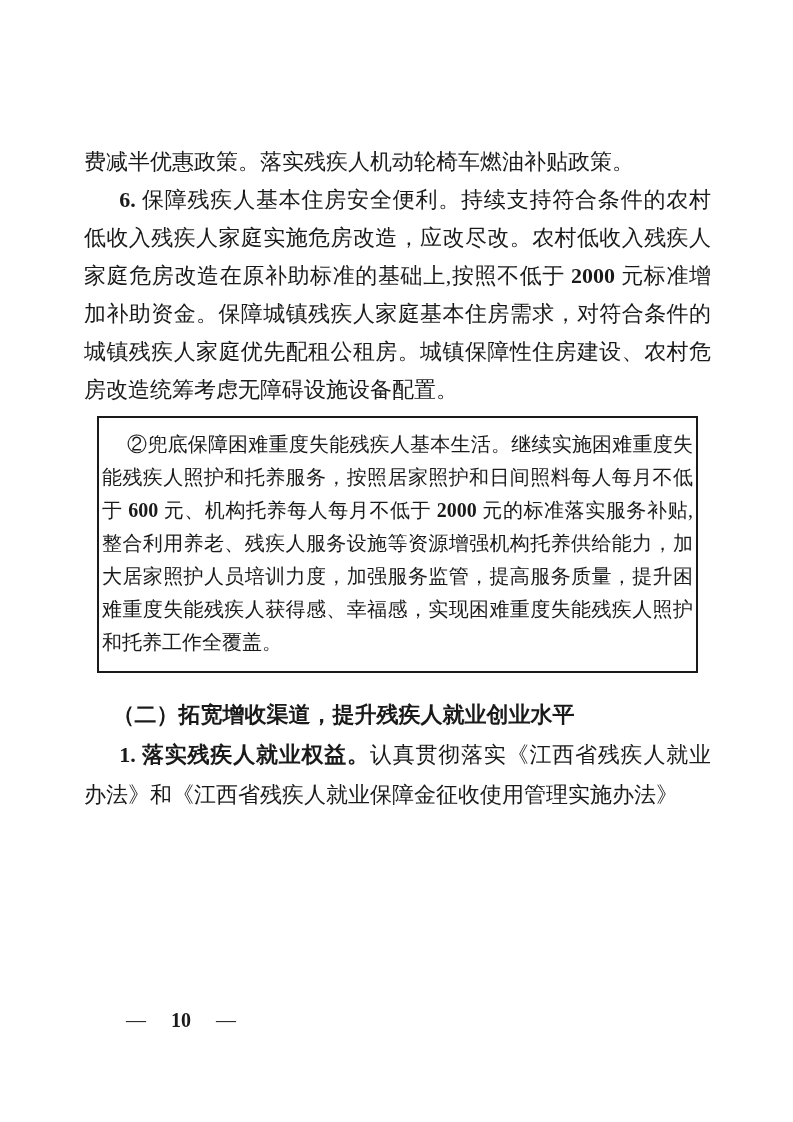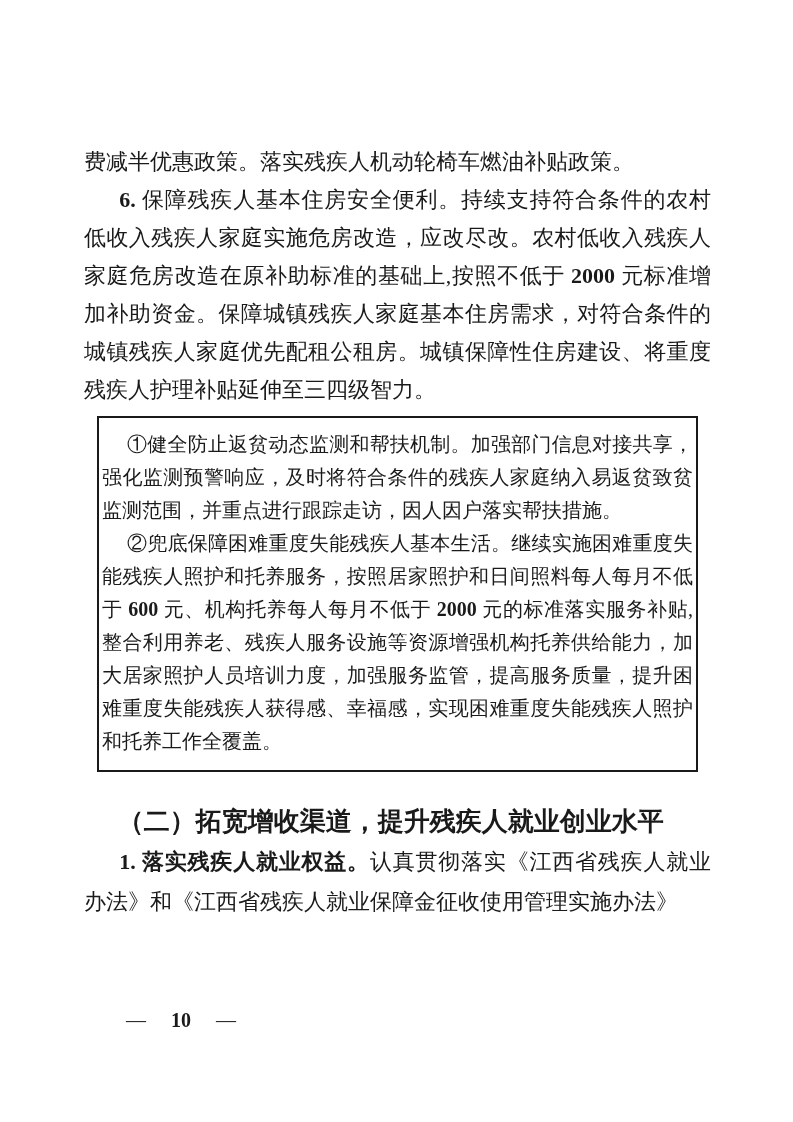--- a/index.html
+++ b/index.html
@@ -83,7 +83,7 @@
 
     <p class="par">费减半优惠政策。落实残疾人机动轮椅车燃油补贴政策。</p>
 
-    <p class="par indent2"><strong>6. </strong><span>保障残疾人基本住房安全便利。持续支持符合条件的农村低收入残疾人家庭实施危房改造，应改尽改。农村低收入残疾人家庭危房改造在原补助标准的基础上,按照不低于 </span><strong>2000</strong><span> 元标准增加补助资金。保障城镇残疾人家庭基本住房需求，对符合条件的城镇残疾人家庭优先配租公租房。城镇保障性住房建设、将重度残疾人护理补贴延伸至三四级智力。</span></p>
+    <p class="par indent2"><strong>6. </strong><span>保障残疾人基本住房安全便利。持续支持符合条件的农村低收入残疾人家庭实施危房改造，应改尽改。农村低收入残疾人家庭危房改造在原补助标准的基础上,按照不低于 </span><strong>2000</strong><span> 元标准增加补助资金。保障城镇残疾人家庭基本住房需求，对符合条件的城镇残疾人家庭优先配租公租房。城镇保障性住房建设、农村危房改造统筹考虑无障碍设施设备配置。</span></p>
 
     <div class="key-box">
       <p class="box-par">①健全防止返贫动态监测和帮扶机制。加强部门信息对接共享，强化监测预警响应，及时将符合条件的残疾人家庭纳入易返贫致贫监测范围，并重点进行跟踪走访，因人因户落实帮扶措施。</p>

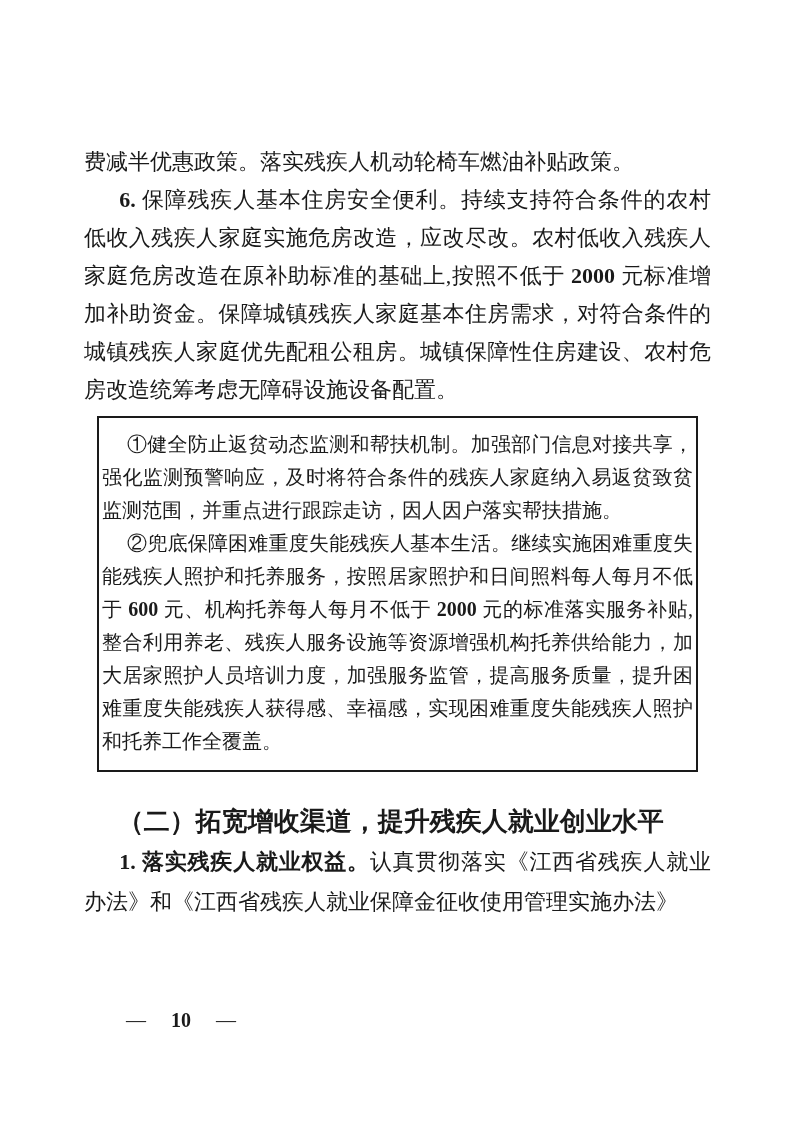--- a/index.html
+++ b/index.html
@@ -86,7 +86,6 @@
     <p class="par indent2"><strong>6. </strong><span>保障残疾人基本住房安全便利。持续支持符合条件的农村低收入残疾人家庭实施危房改造，应改尽改。农村低收入残疾人家庭危房改造在原补助标准的基础上,按照不低于 </span><strong>2000</strong><span> 元标准增加补助资金。保障城镇残疾人家庭基本住房需求，对符合条件的城镇残疾人家庭优先配租公租房。城镇保障性住房建设、农村危房改造统筹考虑无障碍设施设备配置。</span></p>
 
     <div class="key-box">
-      <p class="box-par">①健全防止返贫动态监测和帮扶机制。加强部门信息对接共享，强化监测预警响应，及时将符合条件的残疾人家庭纳入易返贫致贫监测范围，并重点进行跟踪走访，因人因户落实帮扶措施。</p>
       <p class="box-par"><span>②兜底保障困难重度失能残疾人基本生活。继续实施困难重度失能残疾人照护和托养服务，按照居家照护和日间照料每人每月不低于 </span><strong>600</strong><span> 元、机构托养每人每月不低于 </span><strong>2000</strong><span> 元的标准落实服务补贴,整合利用养老、残疾人服务设施等资源增强机构托养供给能力，加大居家照护人员培训力度，加强服务监管，提高服务质量，提升困难重度失能残疾人获得感、幸福感，实现困难重度失能残疾人照护和托养工作全覆盖。</span></p>
     </div>
 

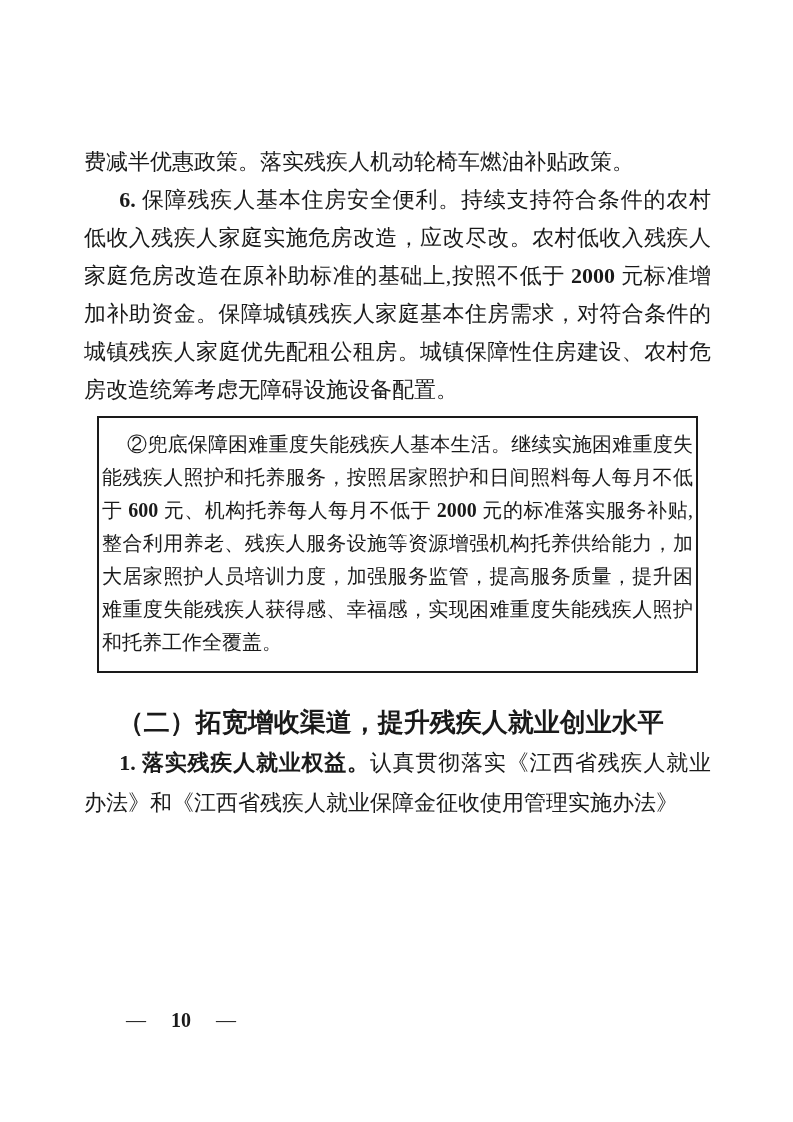--- a/index.html
+++ b/index.html
@@ -46,8 +46,8 @@
     text-indent: 1.25em;
   }
   .heading {
-    margin: 30px 0 0 0;
-    font-size: 26px;
+    margin: 22px 0 0 0;
+    font-size: 22px;
     line-height: 40px;
     font-weight: bold;
     text-indent: 1.3em;

